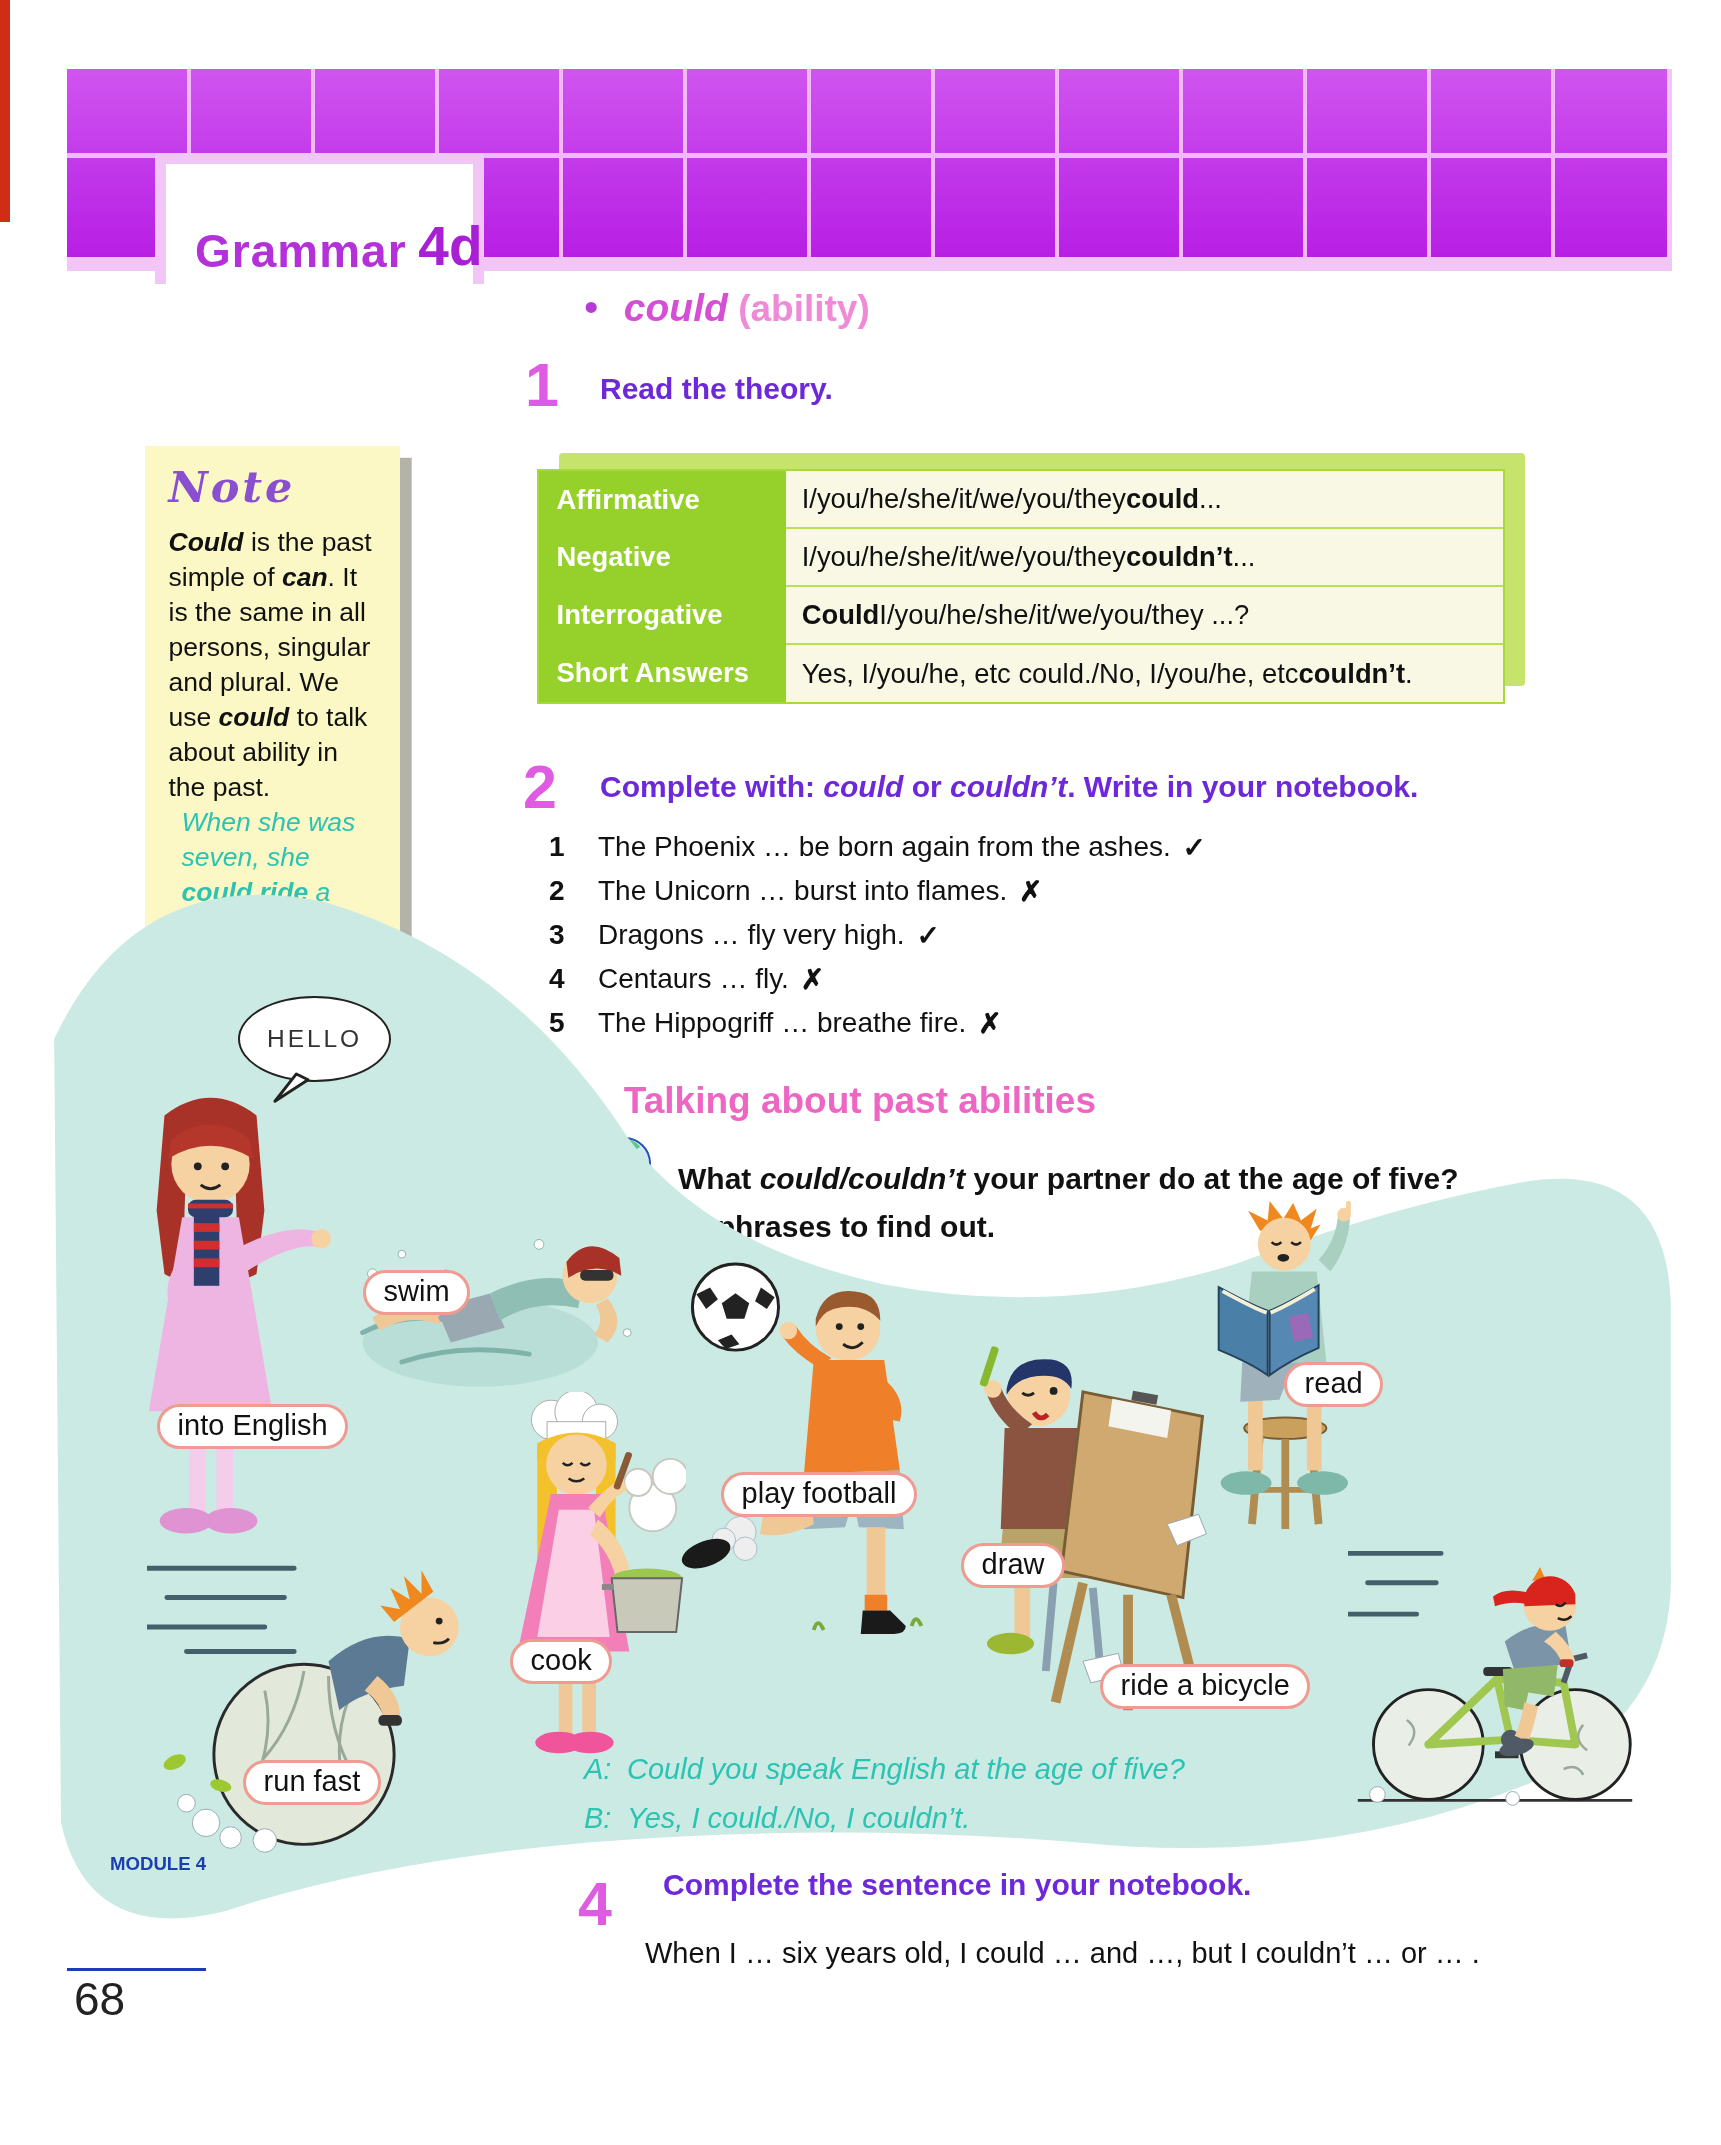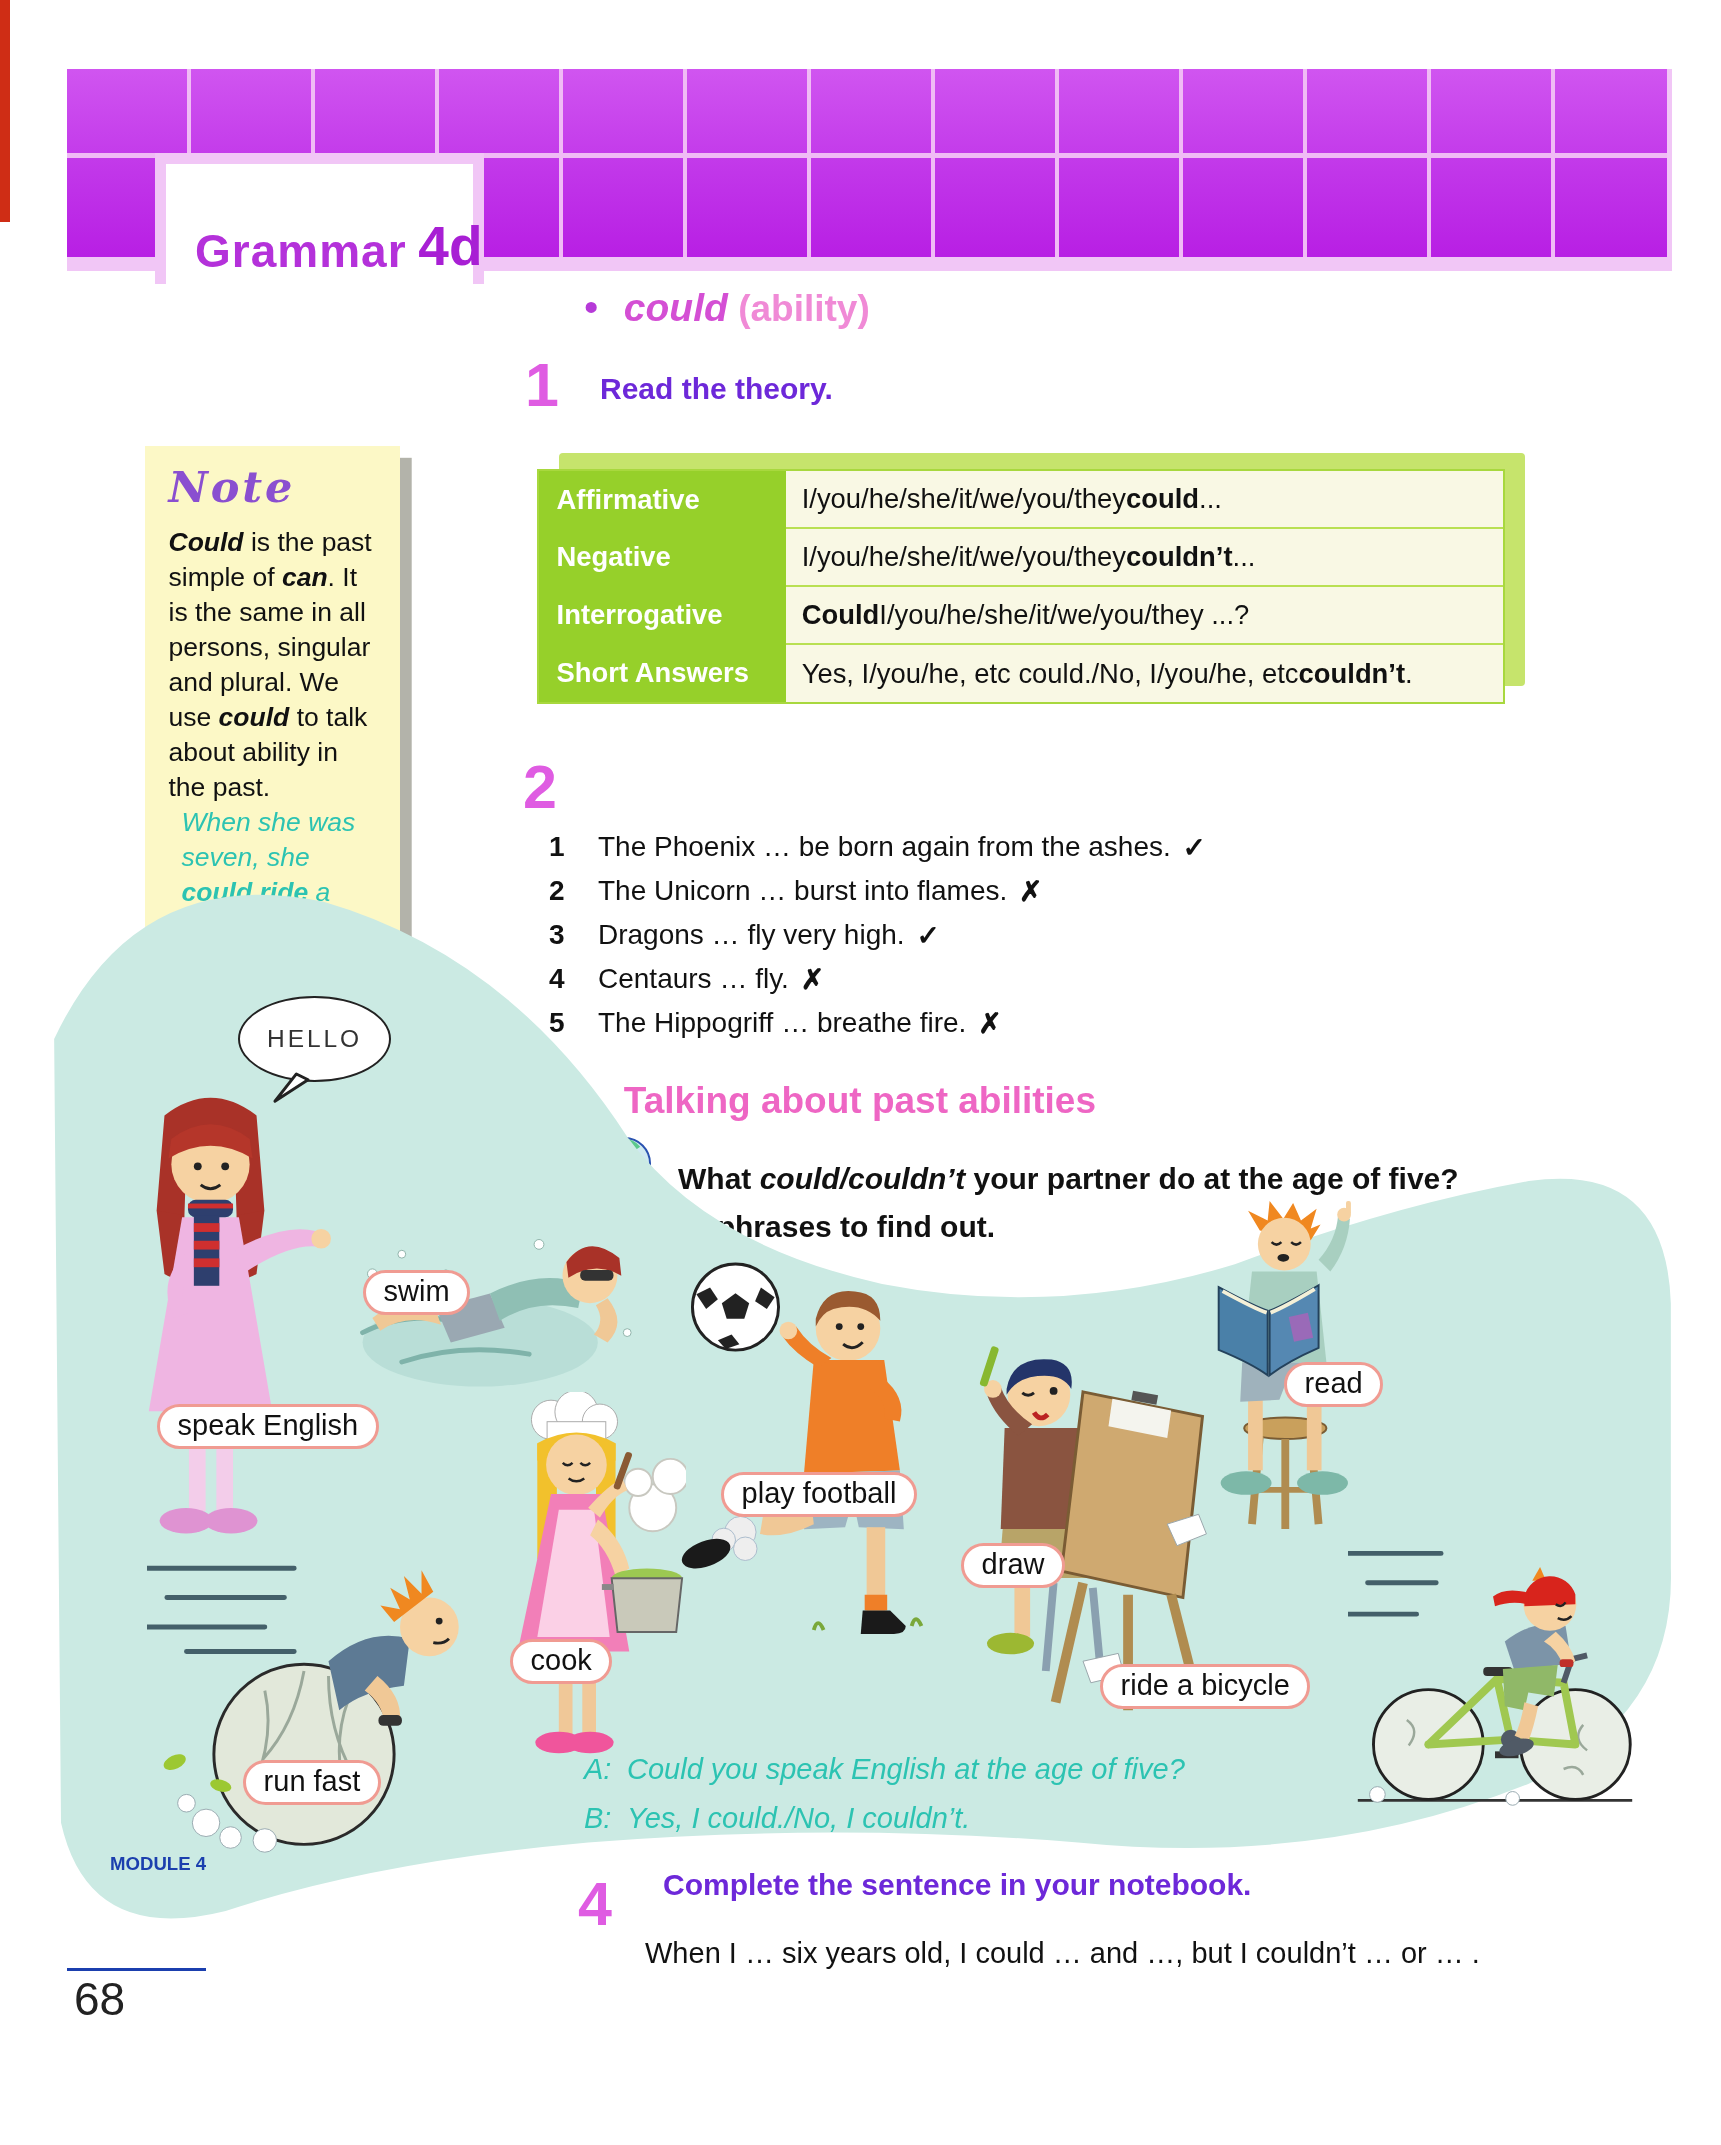--- a/index.html
+++ b/index.html
@@ -151,6 +151,7 @@
   </div>
 
   <div class="ex-num" style="left:523px;top:757px;">2</div>
+  <div class="ex-instr" style="left:600px;top:770px;"><span>Complete with: </span><i>could</i><span> or </span><i>couldn’t</i><span>. Write in your notebook.</span></div>
   <div class="ex2-items">
     <div class="ex2-row">
         <span class="n">1</span>

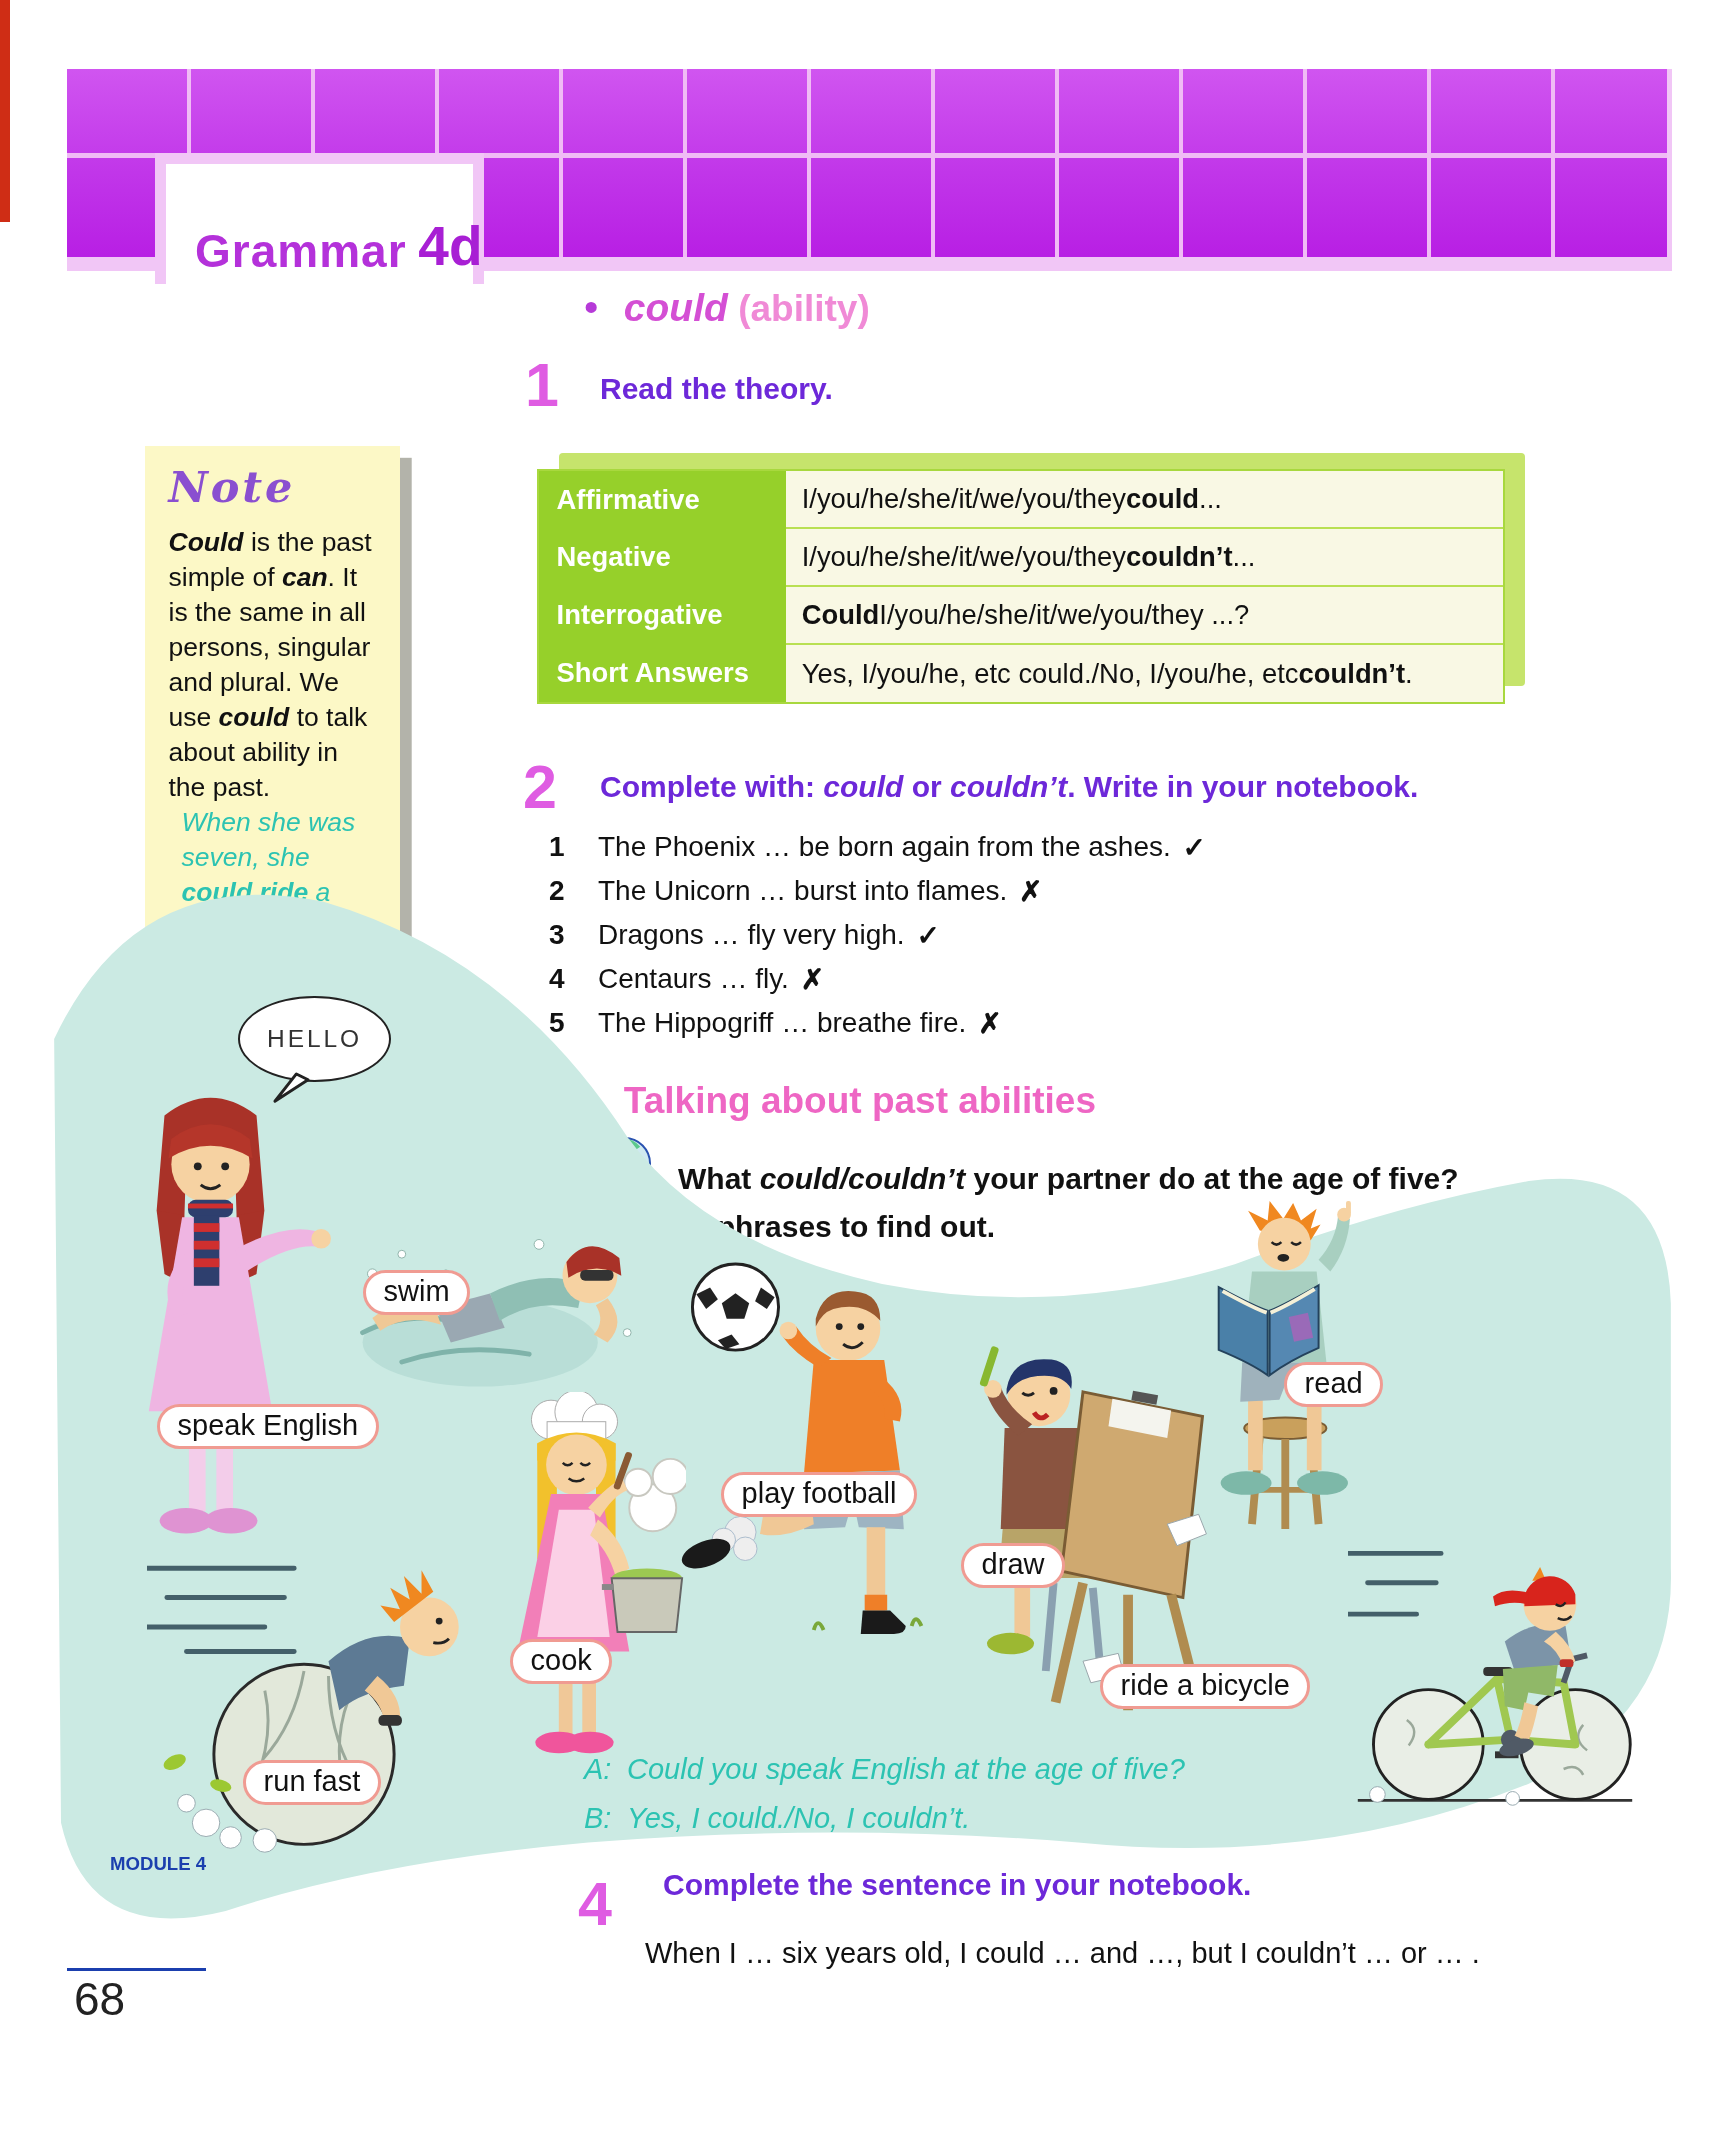--- a/index.html
+++ b/index.html
@@ -397,7 +397,7 @@
   </svg>
 
   <div class="pill" style="left:363px;top:1270px;">swim</div>
-  <div class="pill" style="left:157px;top:1404px;">speak English</div>
+  <div class="pill" style="left:157px;top:1404px;">into English</div>
   <div class="pill" style="left:721px;top:1472px;">play football</div>
   <div class="pill" style="left:961px;top:1543px;">draw</div>
   <div class="pill" style="left:1284px;top:1362px;">read</div>

